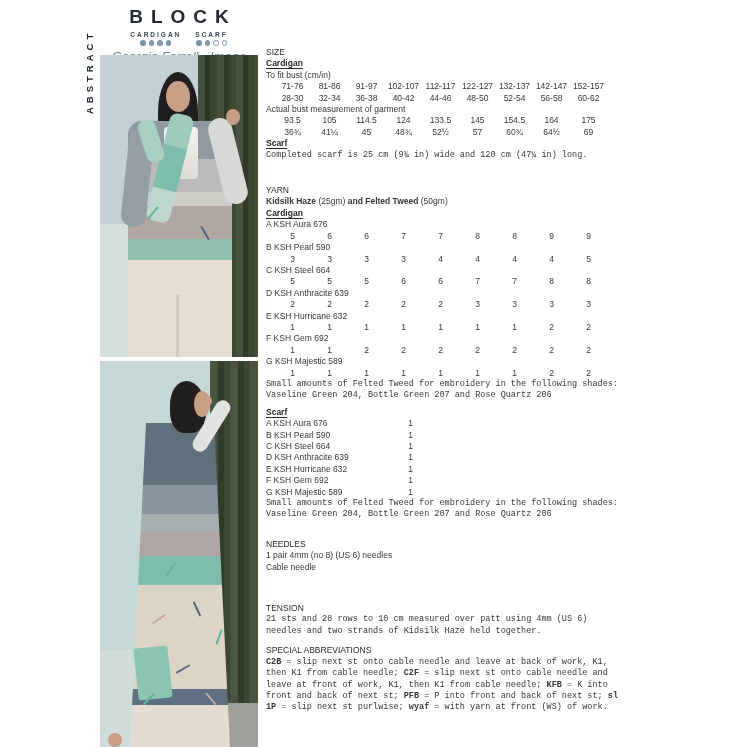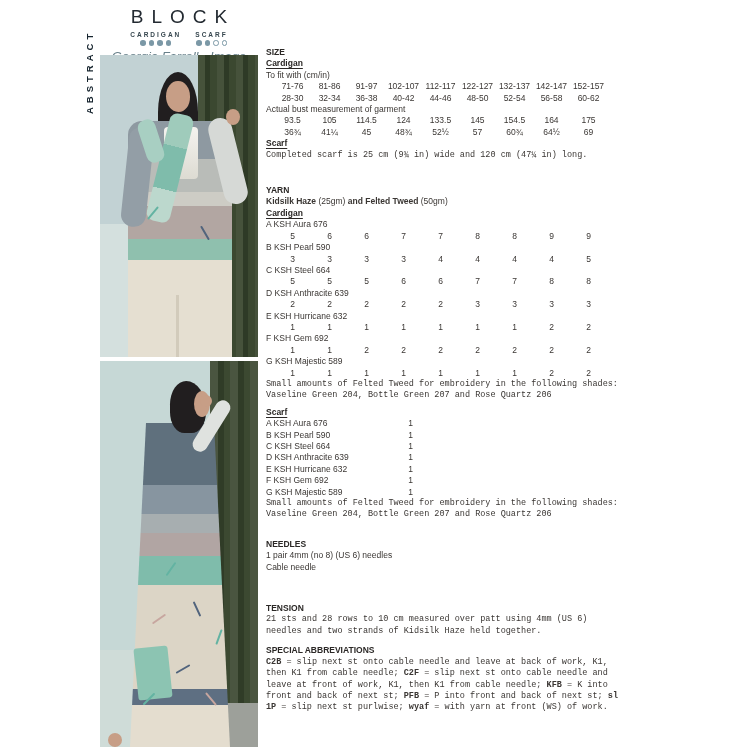--- a/index.html
+++ b/index.html
@@ -13,7 +13,7 @@
 
   
   .header { position:absolute; left:96px; top:6px; width:166px; text-align:center; }
-  .title { font-size:19px; font-weight:normal; letter-spacing:8px; margin-left:8px; color:#232a31; }
+  .title { font-size:19px; font-weight:bold; letter-spacing:8px; margin-left:8px; color:#232a31; }
   .variants { display:flex; justify-content:center; gap:14px; margin-top:3px; }
   .variant { display:flex; flex-direction:column; align-items:center; gap:2px; }
   .vlabel { font-size:6.5px; font-weight:bold; letter-spacing:2px; color:#37474f; }

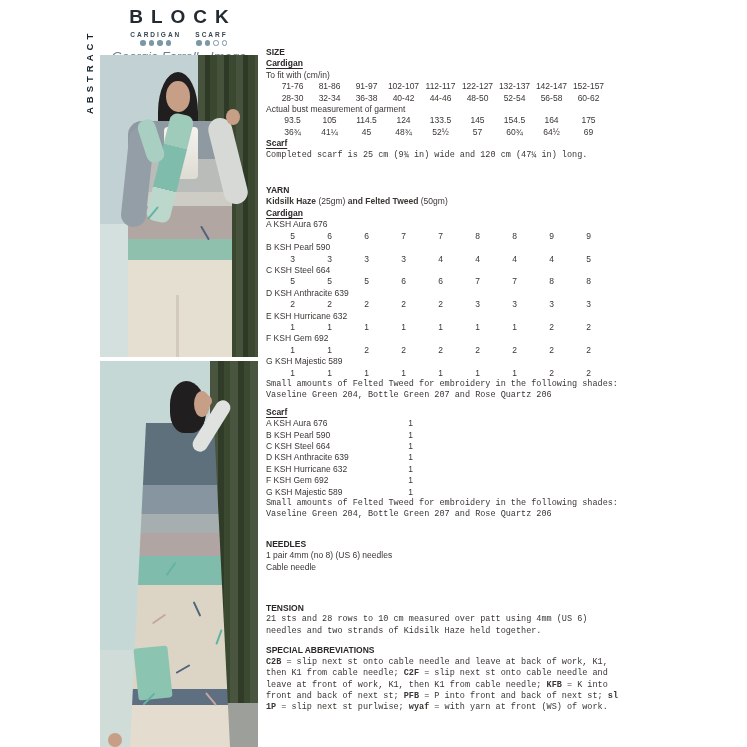--- a/index.html
+++ b/index.html
@@ -41,7 +41,7 @@
 
   
   .rcol { position:absolute; left:266px; top:47px; width:356px; font-size:8.5px; line-height:11.4px; color:#3a3633; }
-  .h { font-weight:bold; color:#2b2826; }
+  .h { font-weight:normal; color:#2b2826; }
   .hu { font-weight:bold; text-decoration:underline; text-underline-offset:1.5px; color:#2b2826; }
   .numrow { display:grid; grid-template-columns:repeat(9,37px); margin-left:8px; }
   .numrow span { text-align:center; }

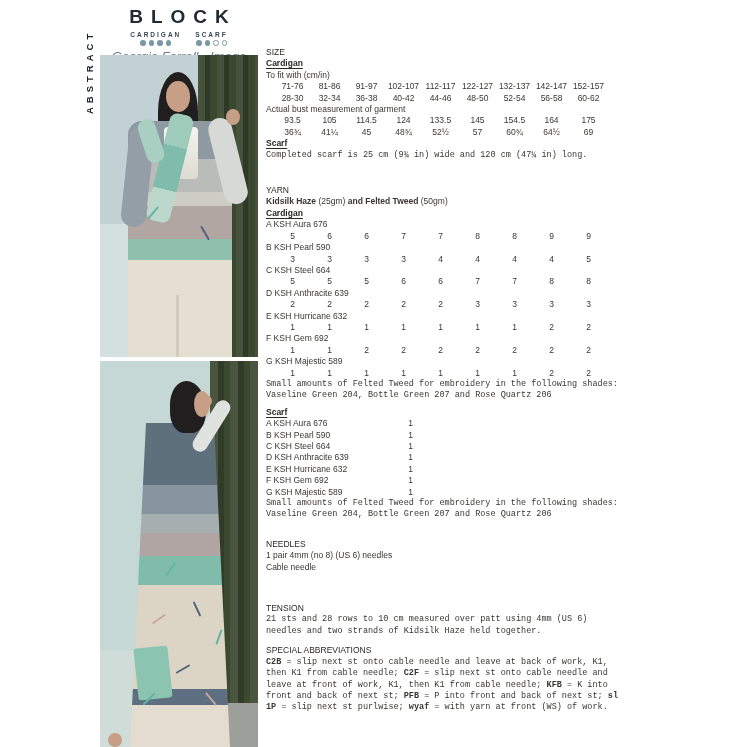--- a/index.html
+++ b/index.html
@@ -128,7 +128,7 @@
 
     <div class="h">SIZE</div>
     <div class="hu">Cardigan</div>
-    <div>To fit with (cm/in)</div>
+    <div>To fit bust (cm/in)</div>
     <div class="numrow">
         <span>71-76</span>
         <span>81-86</span>

